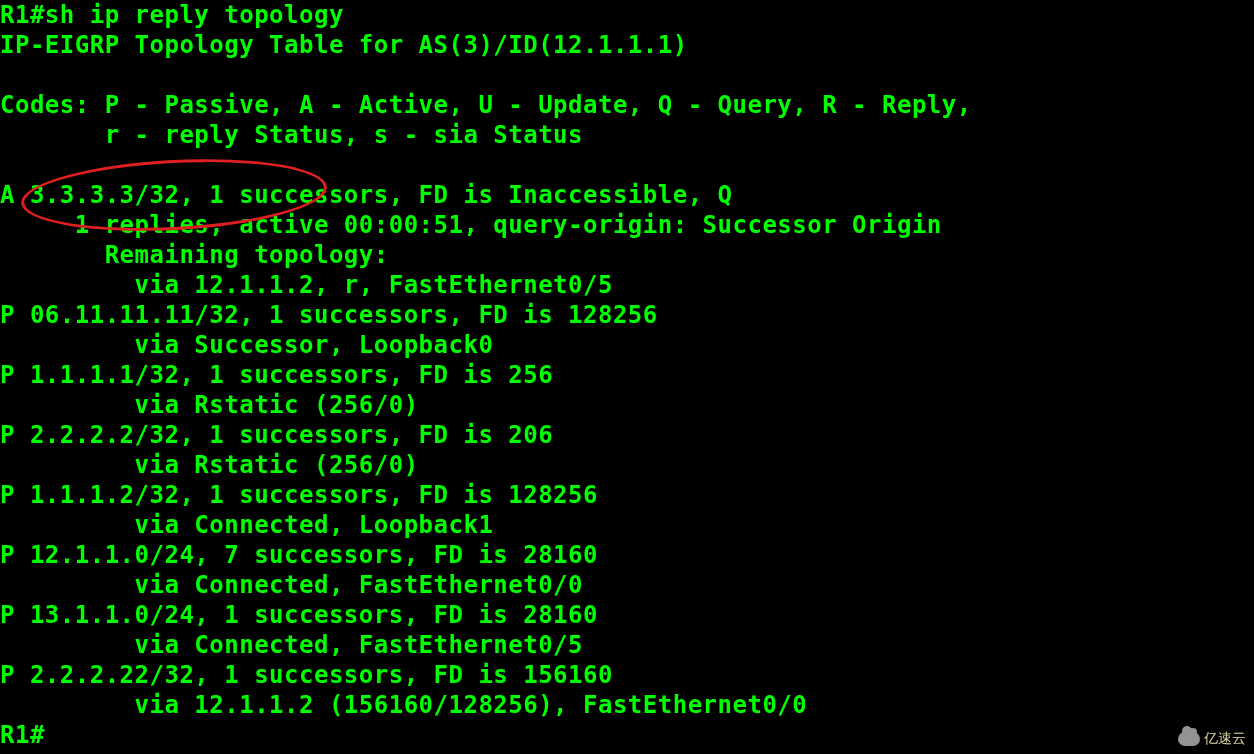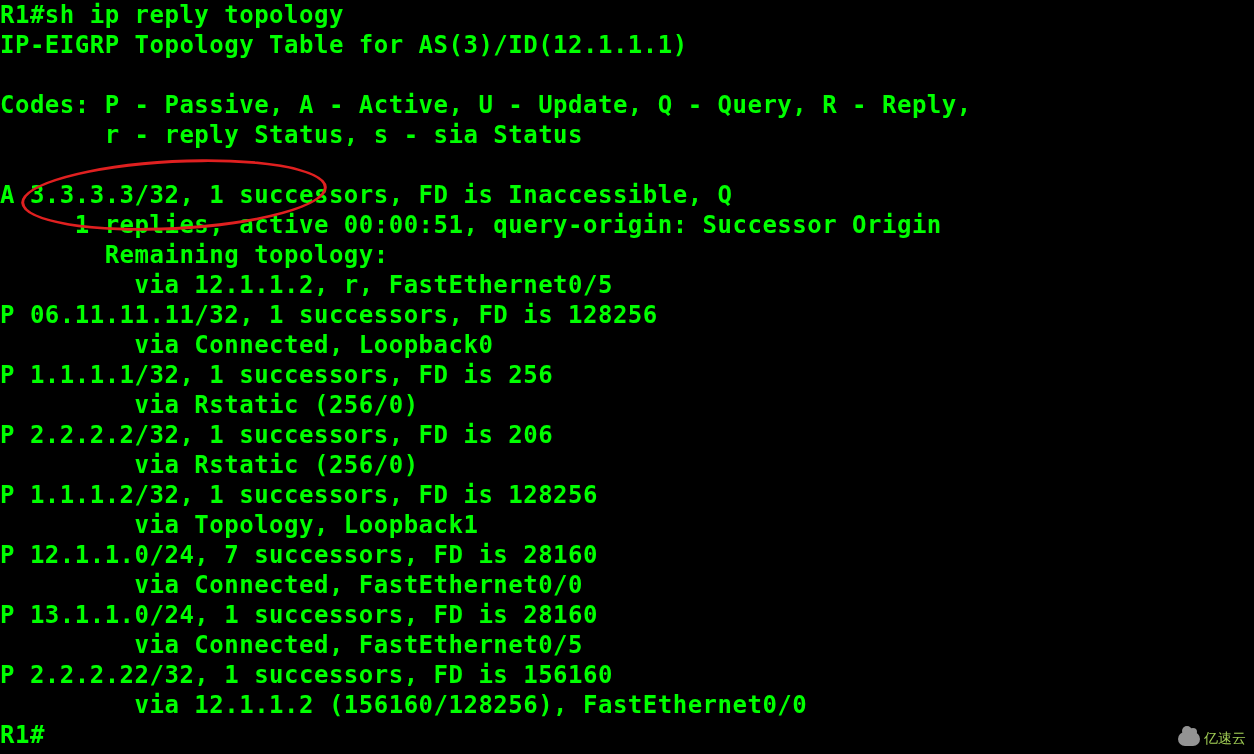--- a/index.html
+++ b/index.html
@@ -86,7 +86,7 @@
 <span>       Remaining topology:</span>
 <span>         via 12.1.1.2, r, FastEthernet0/5</span>
 <span>P 06.11.11.11/32, 1 successors, FD is 128256</span>
-<span>         via Connected, Loopback0</span>
+<span>         via Successor, Loopback0</span>
 <span>P 1.1.1.1/32, 1 successors, FD is 256</span>
 <span>         via Rstatic (256/0)</span>
 <span>P 2.2.2.2/32, 1 successors, FD is 206</span>

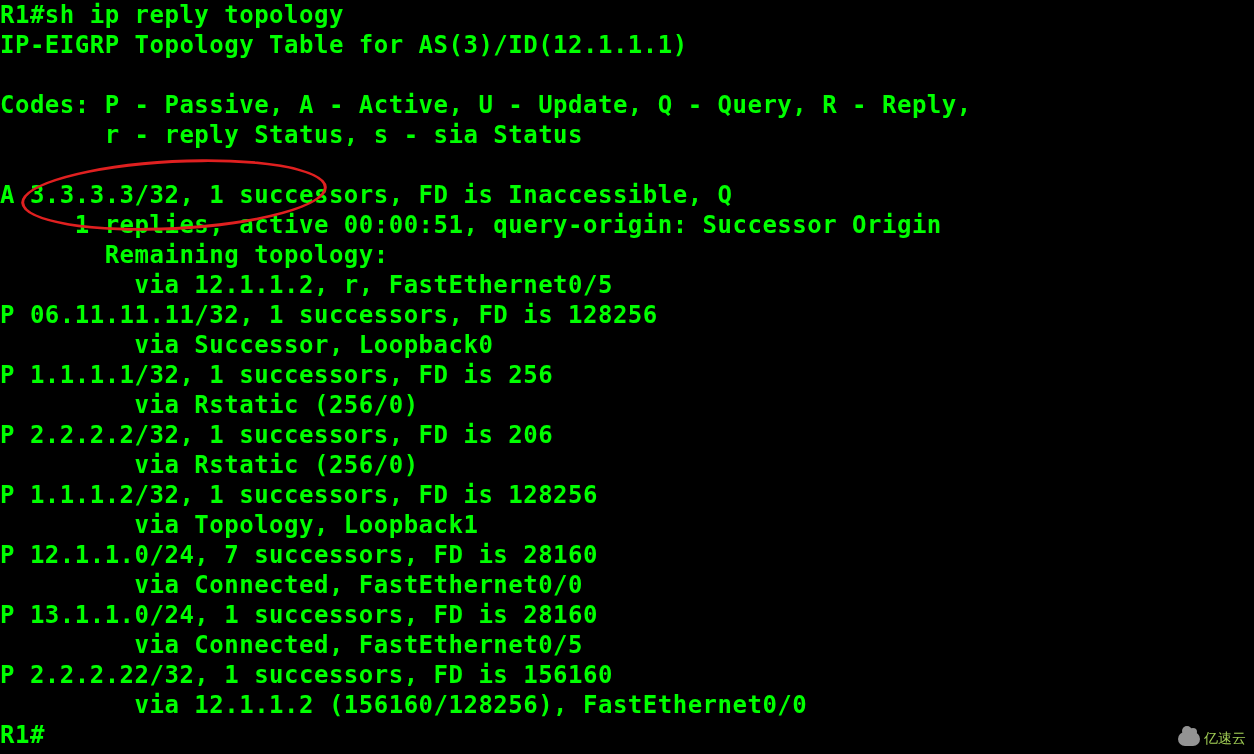--- a/index.html
+++ b/index.html
@@ -92,7 +92,7 @@
 <span>P 2.2.2.2/32, 1 successors, FD is 206</span>
 <span>         via Rstatic (256/0)</span>
 <span>P 1.1.1.2/32, 1 successors, FD is 128256</span>
-<span>         via Topology, Loopback1</span>
+<span>         via Connected, Loopback1</span>
 <span>P 12.1.1.0/24, 7 successors, FD is 28160</span>
 <span>         via Connected, FastEthernet0/0</span>
 <span>P 13.1.1.0/24, 1 successors, FD is 28160</span>

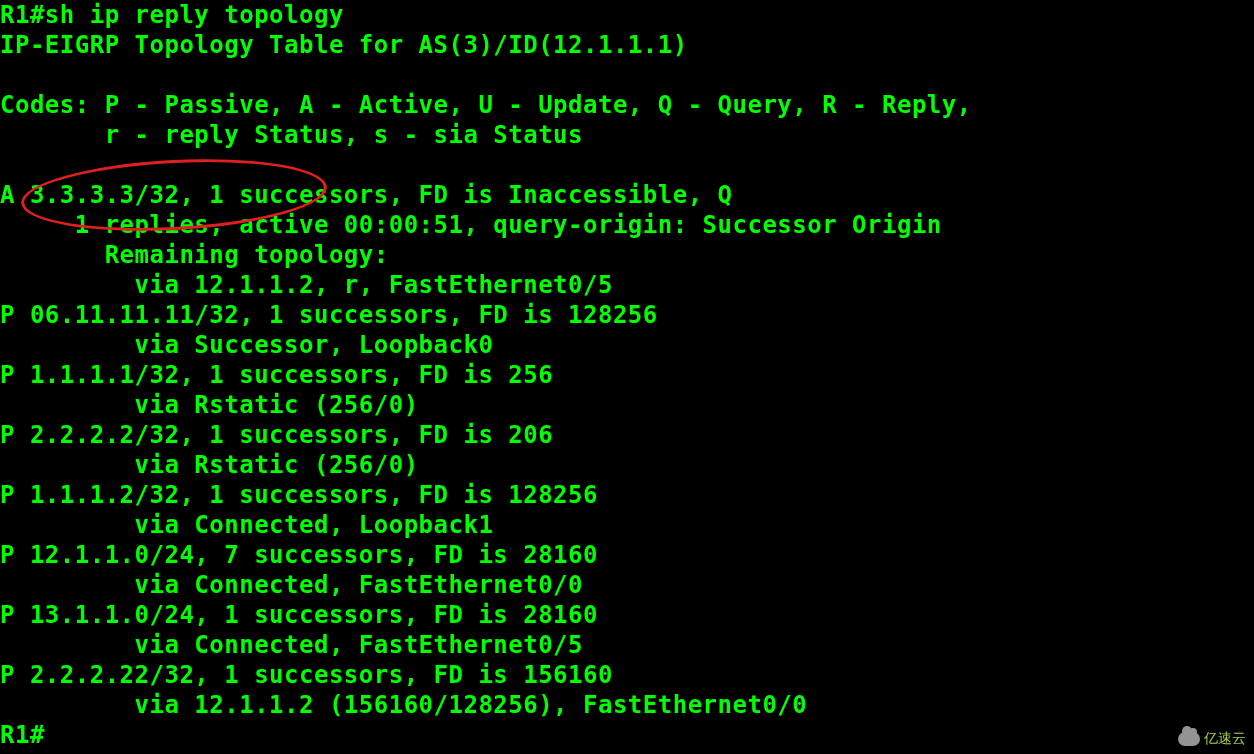--- a/index.html
+++ b/index.html
@@ -36,7 +36,7 @@
     font-family: Arial, sans-serif;
     font-size: 14px;
     font-weight: normal;
-    color: #bef264;
+    color: #fef9c3;
     opacity: 0.85;
     display: flex;
     align-items: center;

